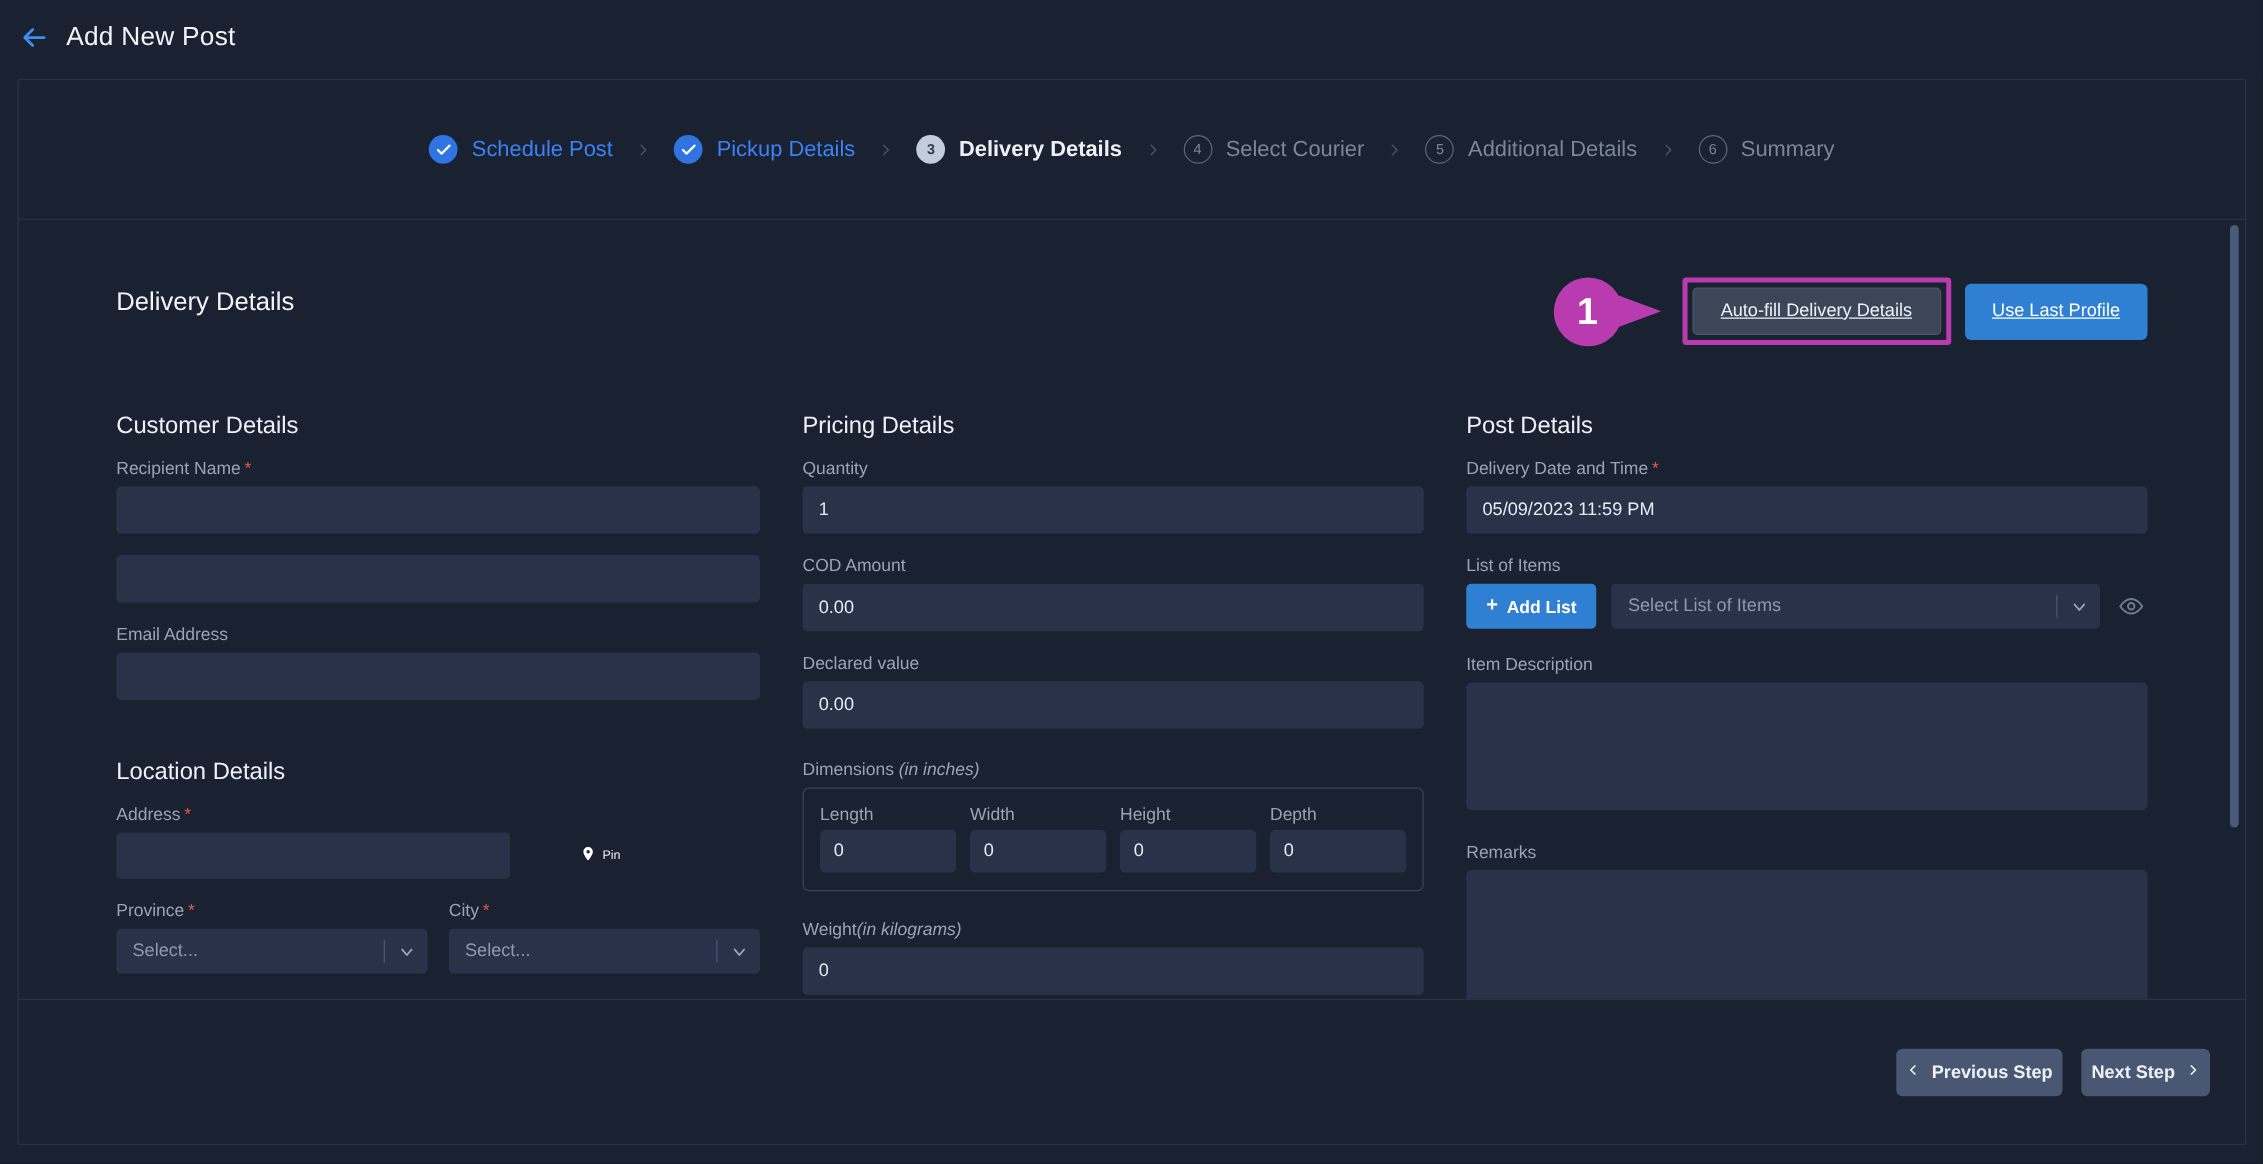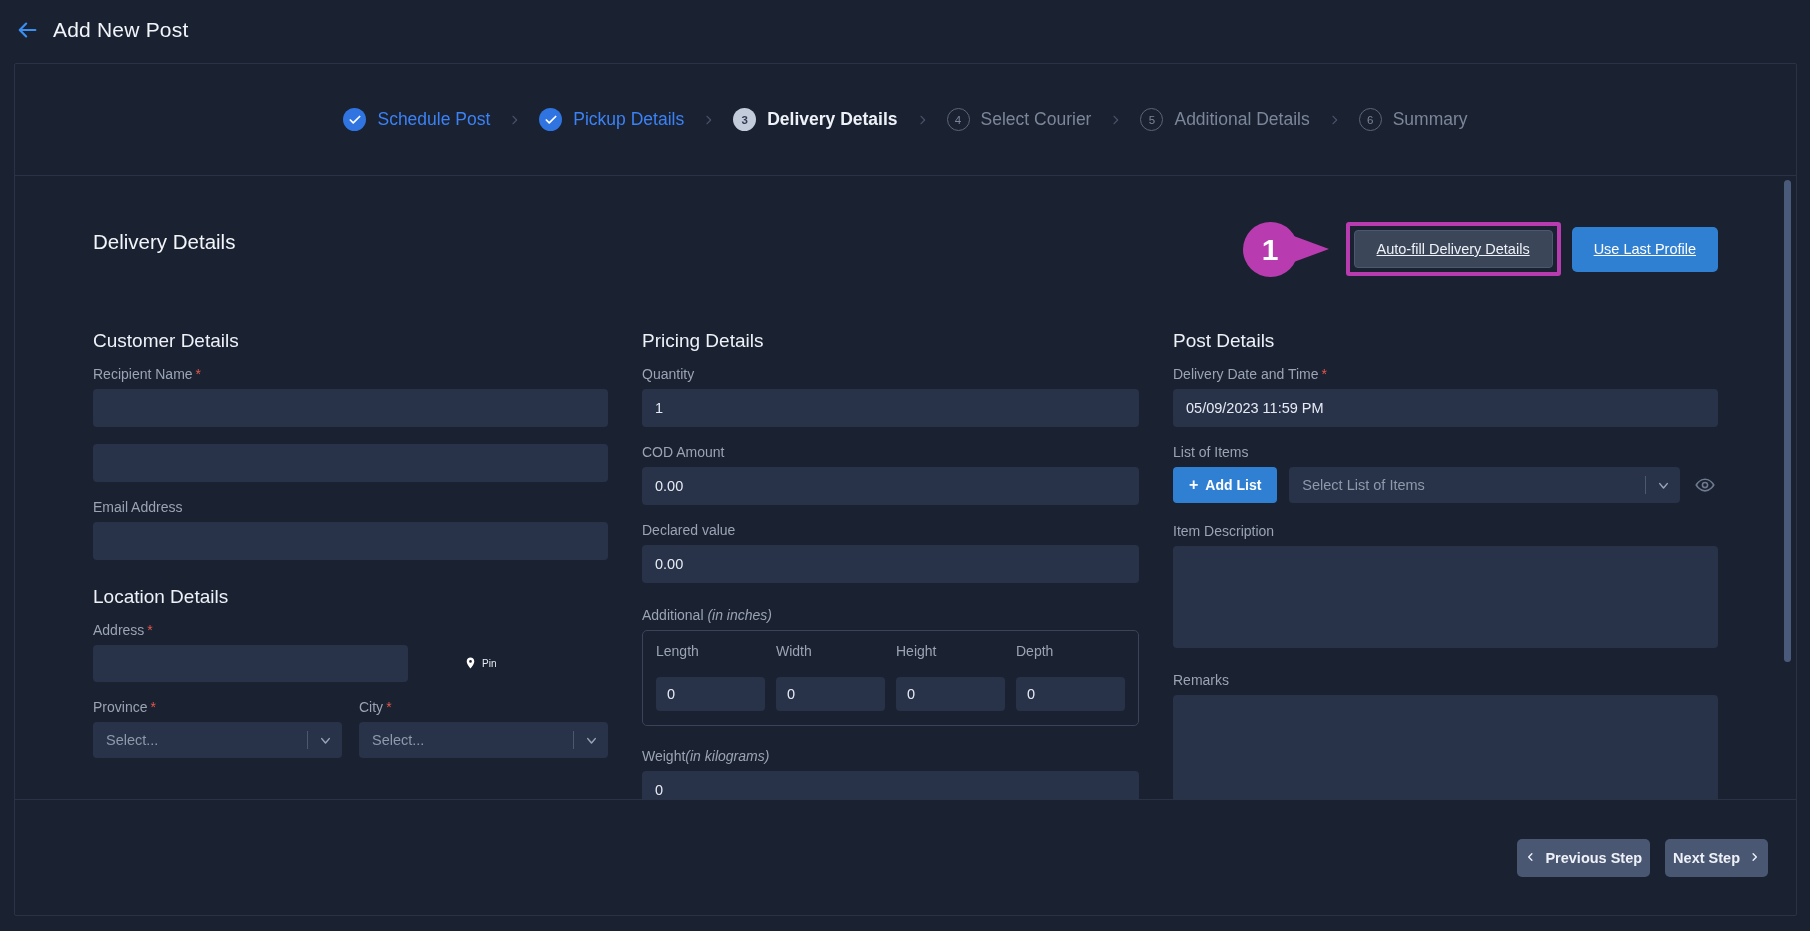--- a/index.html
+++ b/index.html
@@ -165,7 +165,7 @@
     font-size: 19px; color: #eef2f8;
     margin-bottom: 14px;
   }
-  .col-heading.spaced { margin-top: 26px; }
+  .col-heading.spaced { margin-top: 47px; }
 
   .field { margin-bottom: 17px; }
   .flabel {

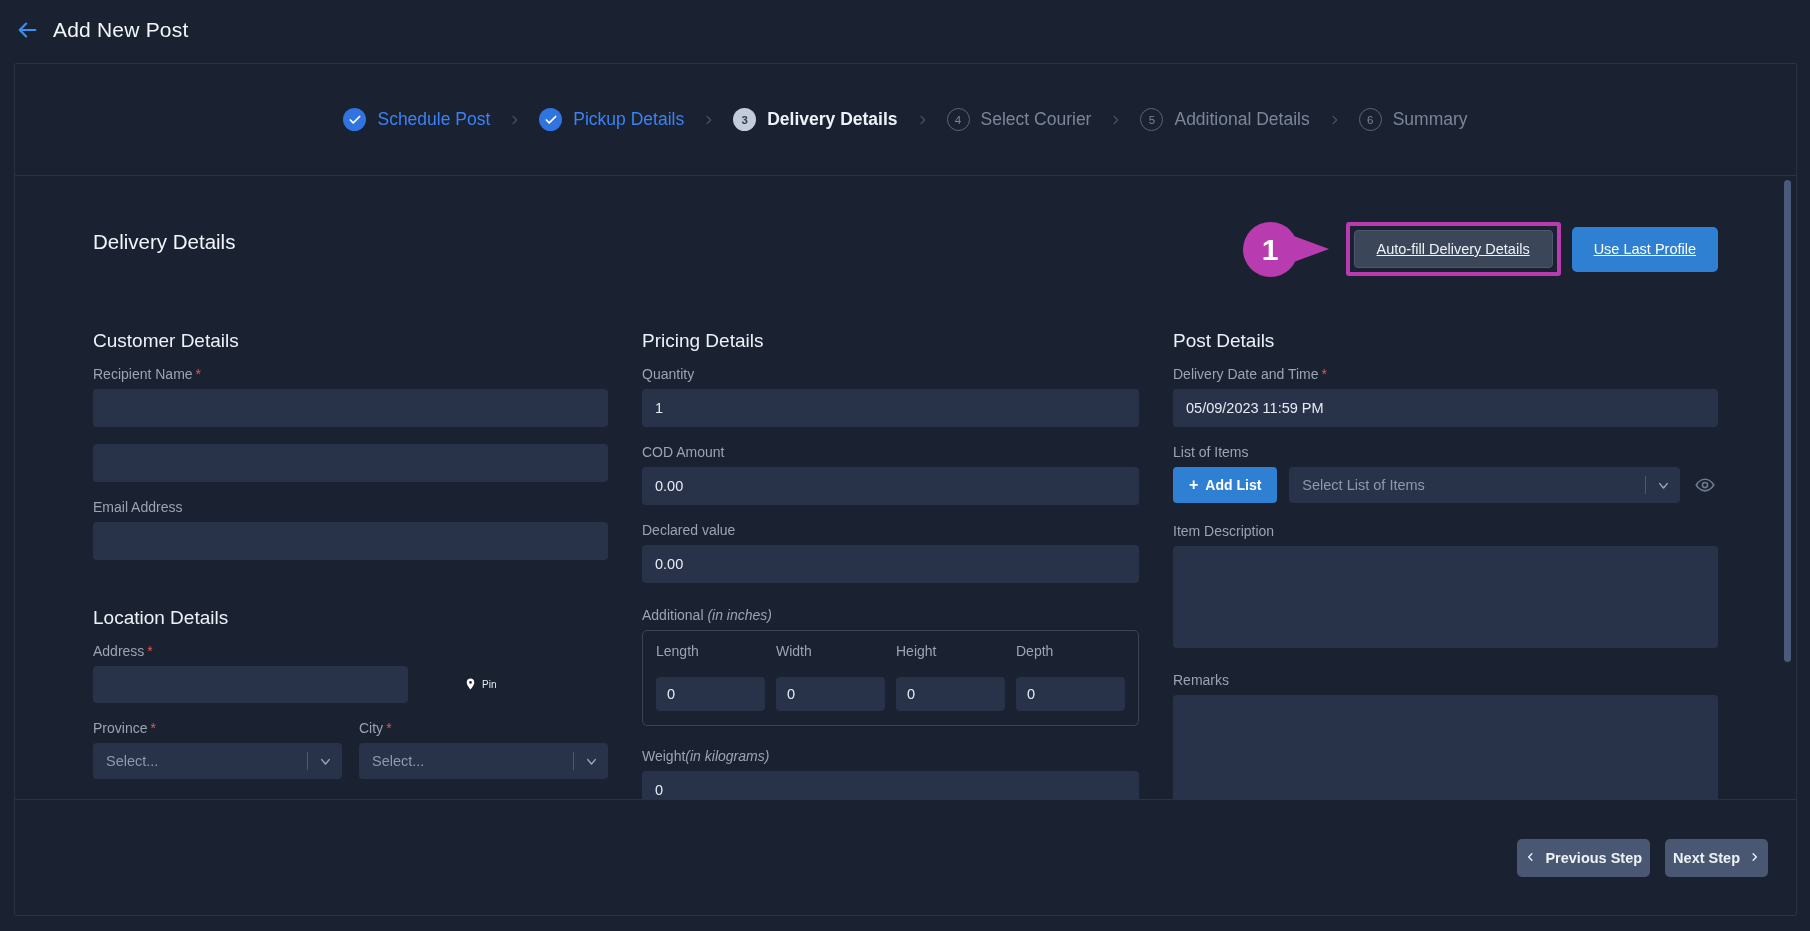--- a/index.html
+++ b/index.html
@@ -489,7 +489,7 @@
             </div>
 
             <div class="field" style="margin-top:24px;">
-              <label class="flabel"><span>Additional</span>&nbsp;<span class="ital">(in inches)</span></label>
+              <label class="flabel"><span>Dimensions</span>&nbsp;<span class="ital">(in inches)</span></label>
               <div class="dims-box">
                 <div>
                   <div class="dim-label">Length</div>

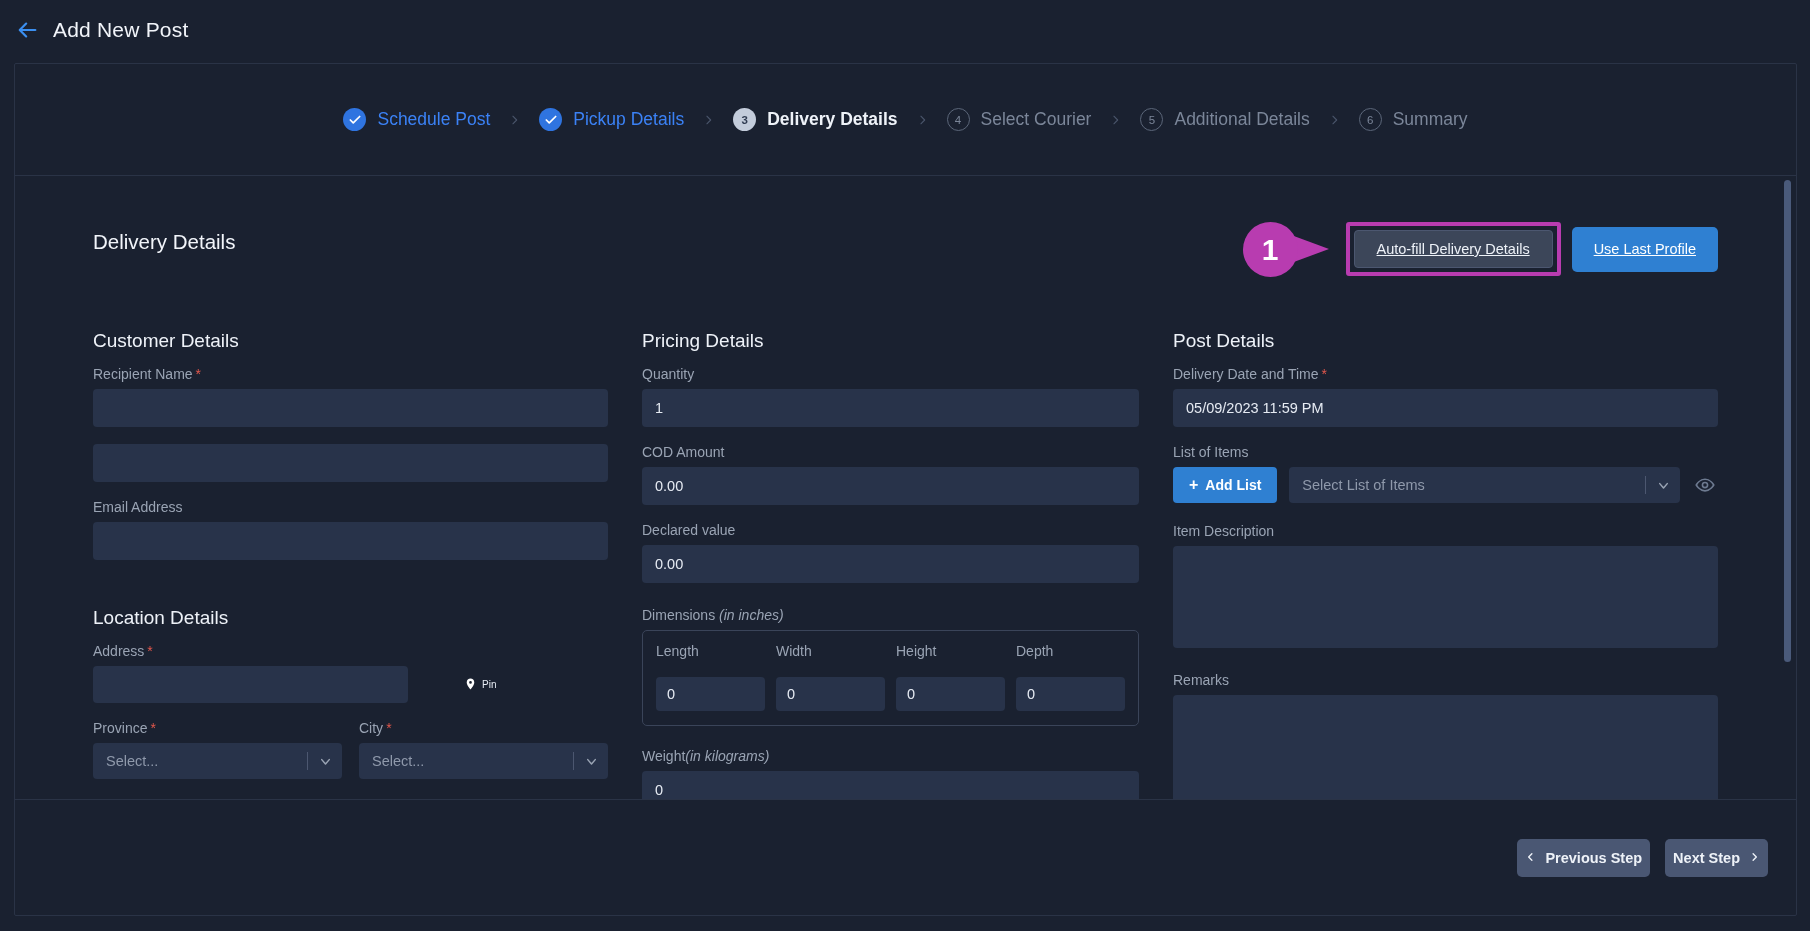--- a/index.html
+++ b/index.html
@@ -232,7 +232,7 @@
     display: grid; grid-template-columns: repeat(4, 1fr);
     gap: 11px;
   }
-  .dim-label { font-size: 14px; color: #9aa4b4; margin-bottom: 18px; }
+  .dim-label { font-size: 14px; color: #9aa4b4; margin-bottom: 5px; }
   .dim-input {
     width: 100%; height: 34px;
     background: #28334a;

